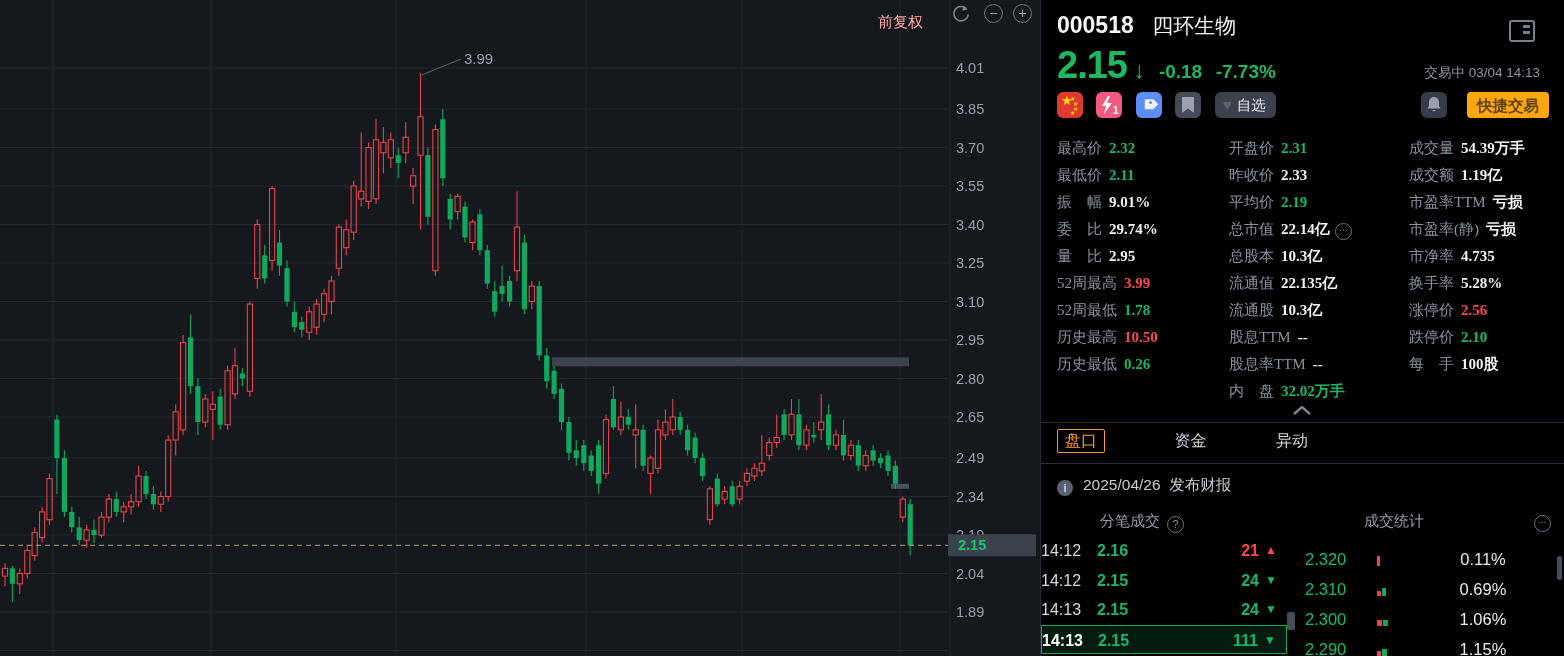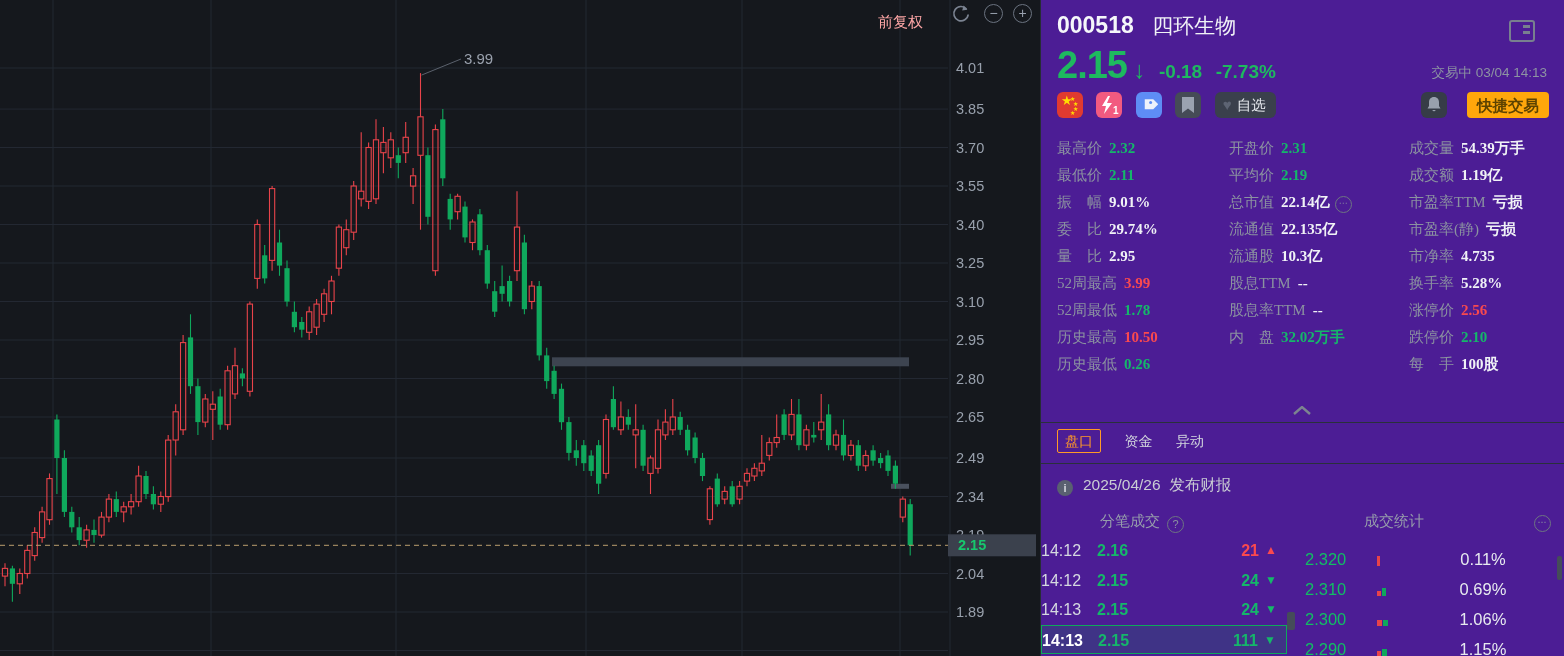--- a/index.html
+++ b/index.html
@@ -18,7 +18,7 @@
               color:#99a1ae;font-size:14px;line-height:17px;text-align:center;box-sizing:border-box;cursor:pointer;}
   #undo-btn{position:absolute;left:950px;top:3px;width:22px;height:22px;cursor:pointer;}
   
-  #right-panel{position:absolute;left:1040px;top:0;width:524px;height:656px;background:#4c1d95;
+  #right-panel{position:absolute;left:1040px;top:0;width:524px;height:656px;background:#000000;
                border-left:1px solid #262c36;box-sizing:border-box;color:#f0f2f6;}
   .title-row{position:absolute;left:16px;top:12px;width:492px;height:30px;}
   .stock-code{font-size:23px;font-weight:bold;color:#f5f7fa;}

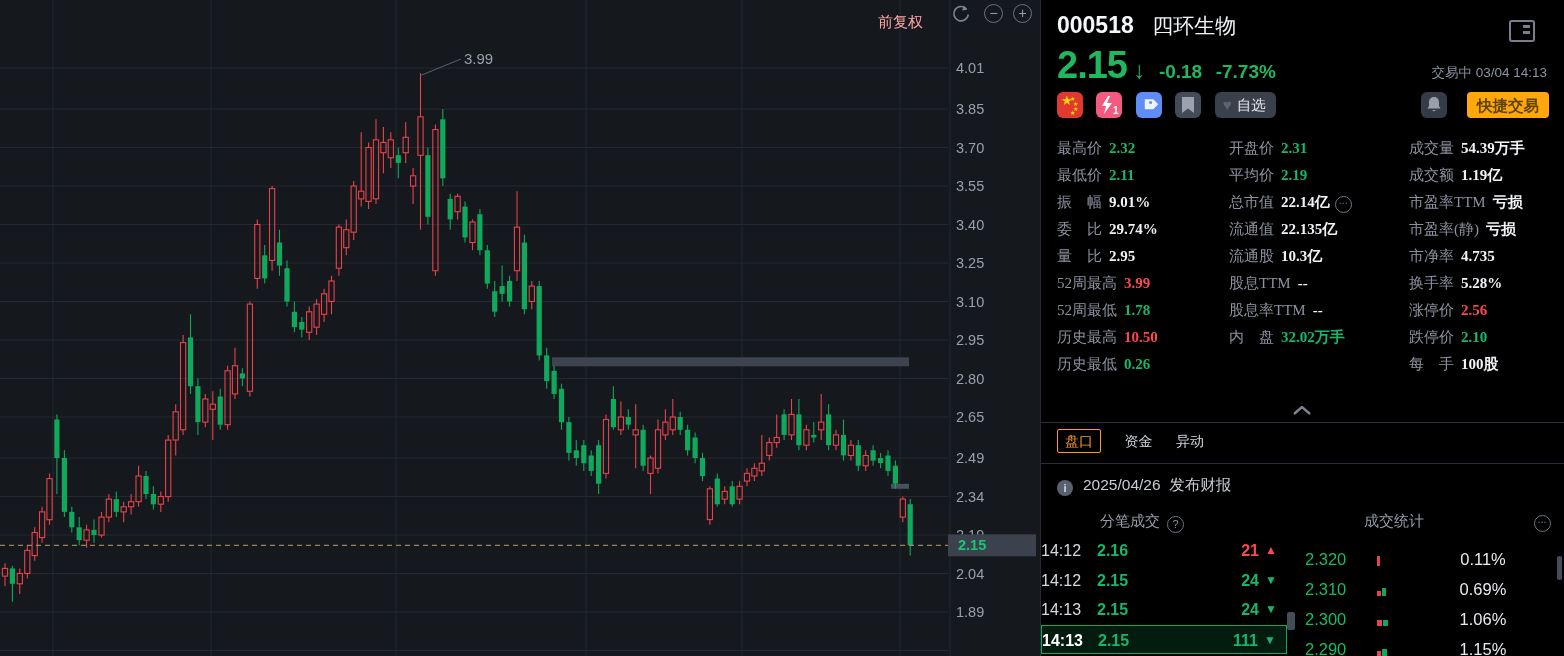--- a/index.html
+++ b/index.html
@@ -30,7 +30,7 @@
   .big-price{font-size:38px;font-weight:bold;color:#1eb95f;letter-spacing:-1px;}
   .price-arrow{font-size:24px;font-weight:bold;color:#1eb95f;margin-left:2px;}
   .chg,.chgp{font-size:19px;font-weight:bold;color:#1eb95f;margin-left:9px;}
-  .mkt-status{position:absolute;right:2px;bottom:6px;font-size:13.5px;color:#8d94a2;}
+  .mkt-status{position:absolute;right:9px;bottom:6px;font-size:13.5px;color:#8d94a2;}
   .icon-row{position:absolute;left:16px;top:92px;width:492px;height:26px;}
   .sq{display:inline-block;width:26px;height:26px;border-radius:6px;margin-right:9px;position:relative;vertical-align:top;}
   .sq-flag{background:#e03a30;} .sq-flag b{position:absolute;left:4px;top:1px;color:#ffde00;font-size:13px;font-weight:normal;}

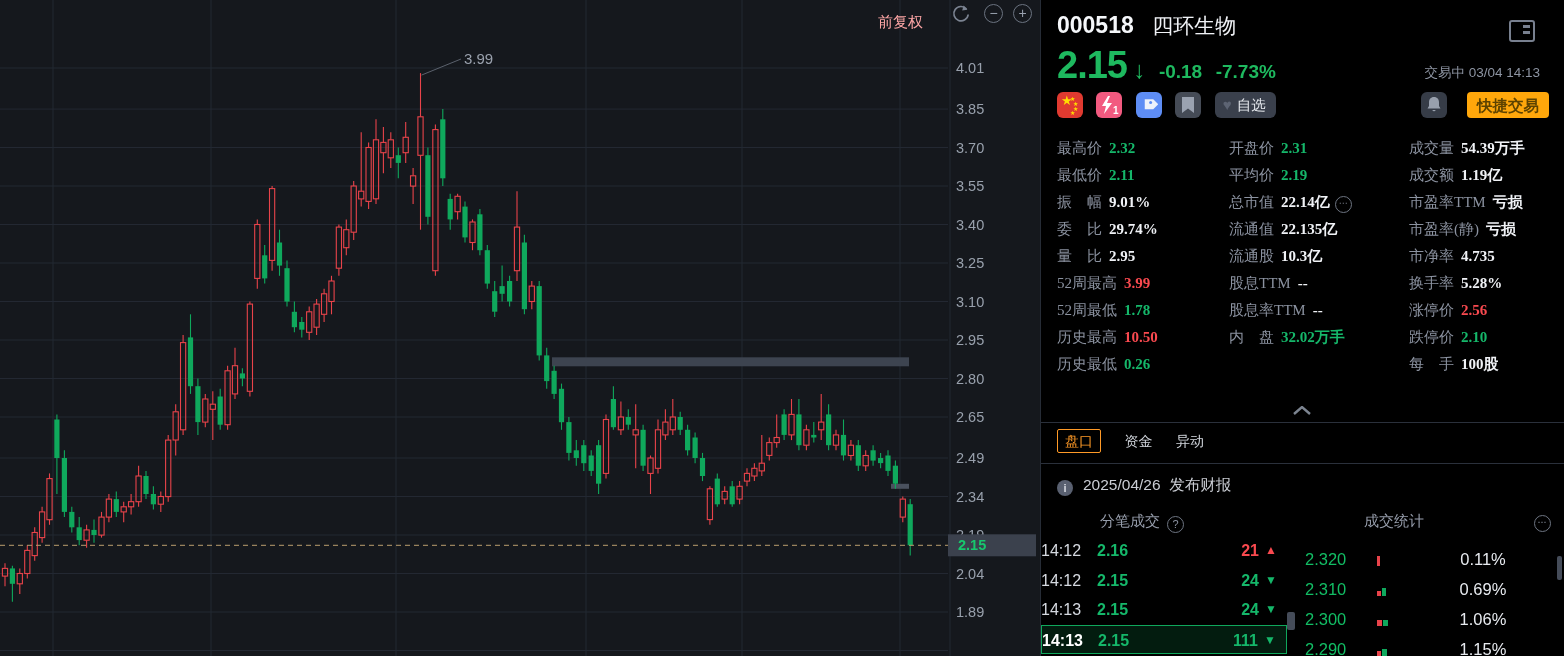--- a/index.html
+++ b/index.html
@@ -534,6 +534,7 @@
       </div>
       <div class="stat-col">
         <div class="stat-row"><span class="sl">开盘价</span><span class="sv" style="color:#15b76a">2.31</span></div>
+        <div class="stat-row"><span class="sl">昨收价</span><span class="sv" style="color:#f0f2f6">2.33</span></div>
         <div class="stat-row"><span class="sl">平均价</span><span class="sv" style="color:#15b76a">2.19</span></div>
         <div class="stat-row"><span class="sl">总市值</span><span class="sv" style="color:#f0f2f6">22.14亿</span><span class="more-circle">⋯</span></div>
         <div class="stat-row"><span class="sl">流通值</span><span class="sv" style="color:#f0f2f6">22.135亿</span></div>

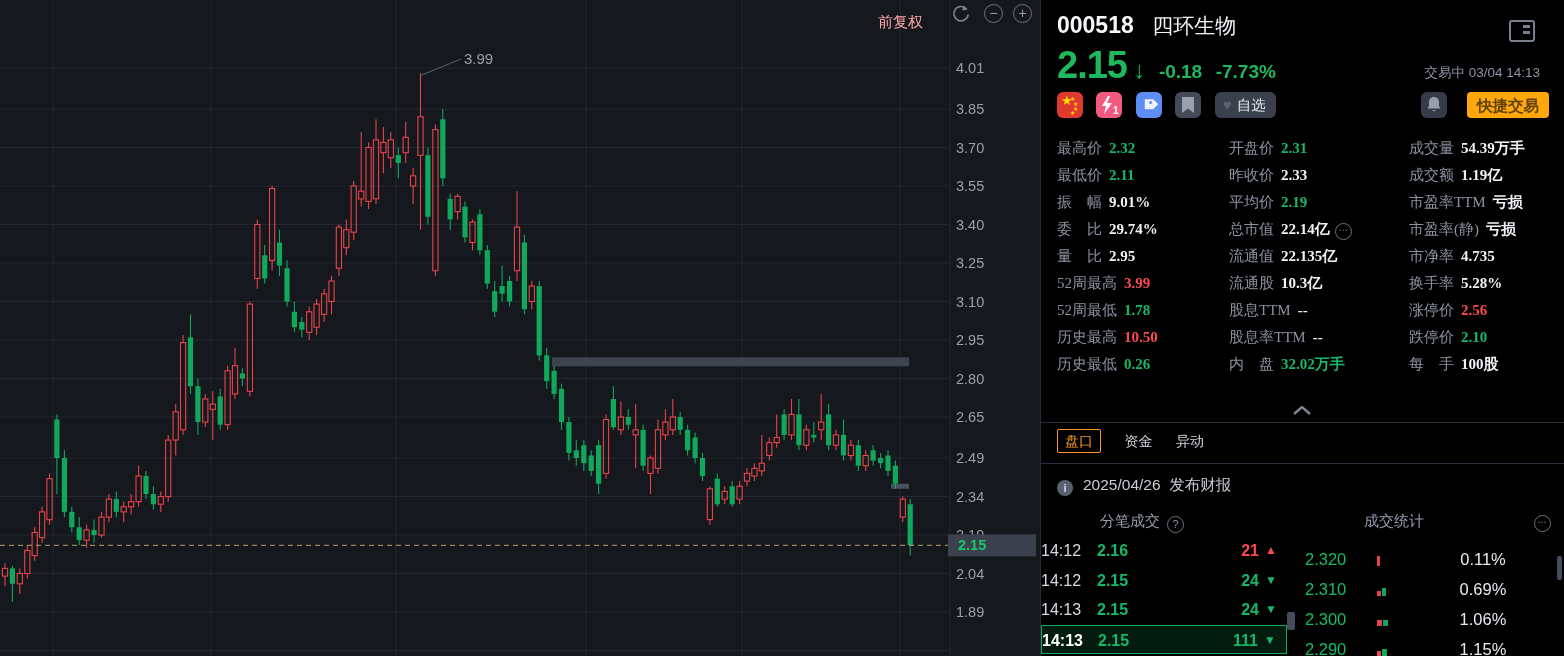--- a/index.html
+++ b/index.html
@@ -537,6 +537,7 @@
         <div class="stat-row"><span class="sl">昨收价</span><span class="sv" style="color:#f0f2f6">2.33</span></div>
         <div class="stat-row"><span class="sl">平均价</span><span class="sv" style="color:#15b76a">2.19</span></div>
         <div class="stat-row"><span class="sl">总市值</span><span class="sv" style="color:#f0f2f6">22.14亿</span><span class="more-circle">⋯</span></div>
+        <div class="stat-row"><span class="sl">总股本</span><span class="sv" style="color:#f0f2f6">10.3亿</span></div>
         <div class="stat-row"><span class="sl">流通值</span><span class="sv" style="color:#f0f2f6">22.135亿</span></div>
         <div class="stat-row"><span class="sl">流通股</span><span class="sv" style="color:#f0f2f6">10.3亿</span></div>
         <div class="stat-row"><span class="sl">股息TTM</span><span class="sv" style="color:#f0f2f6">--</span></div>

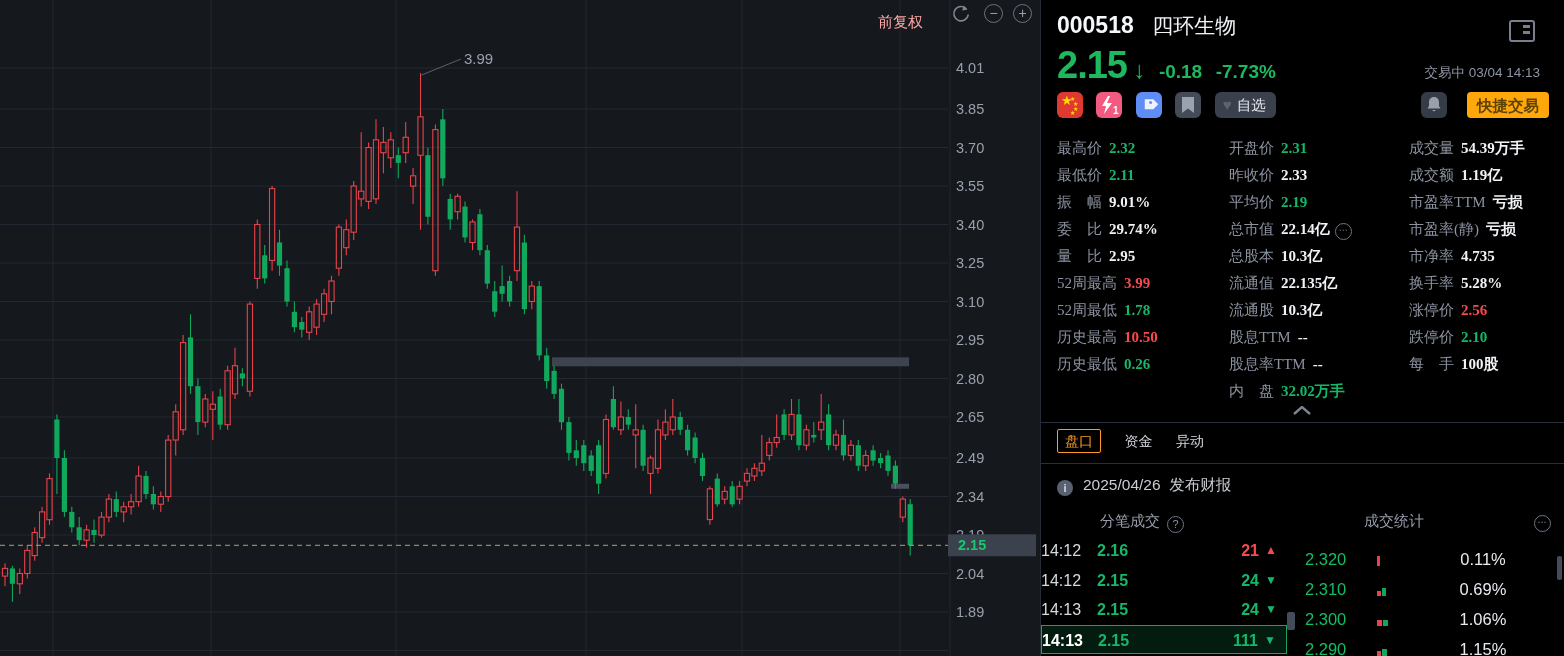--- a/index.html
+++ b/index.html
@@ -60,7 +60,7 @@
   .rp-divider{position:absolute;left:0;width:524px;height:0;border-top:1px solid #2a303b;}
   
   .tabs{position:absolute;left:16px;top:429px;height:26px;}
-  .tab{display:inline-block;font-size:14px;color:#d2d6dd;margin-right:19px;cursor:pointer;line-height:22px;}
+  .tab{display:inline-block;font-size:16px;color:#d2d6dd;margin-right:65px;cursor:pointer;line-height:22px;}
   .tab.active{color:#ff9a27;border:1px solid #ff9a27;border-radius:2px;padding:0 7px;}
   
   .notice{position:absolute;left:16px;top:474px;height:22px;line-height:22px;white-space:nowrap;}

